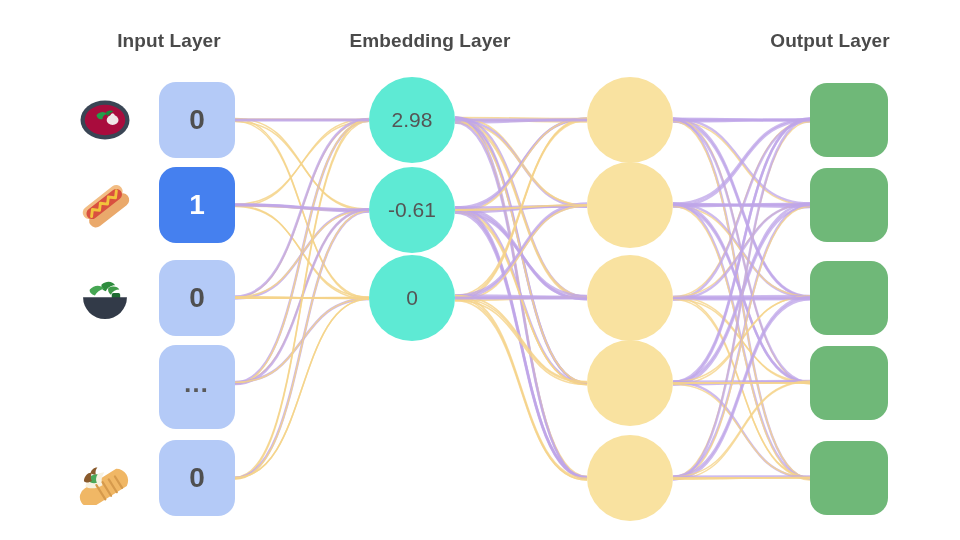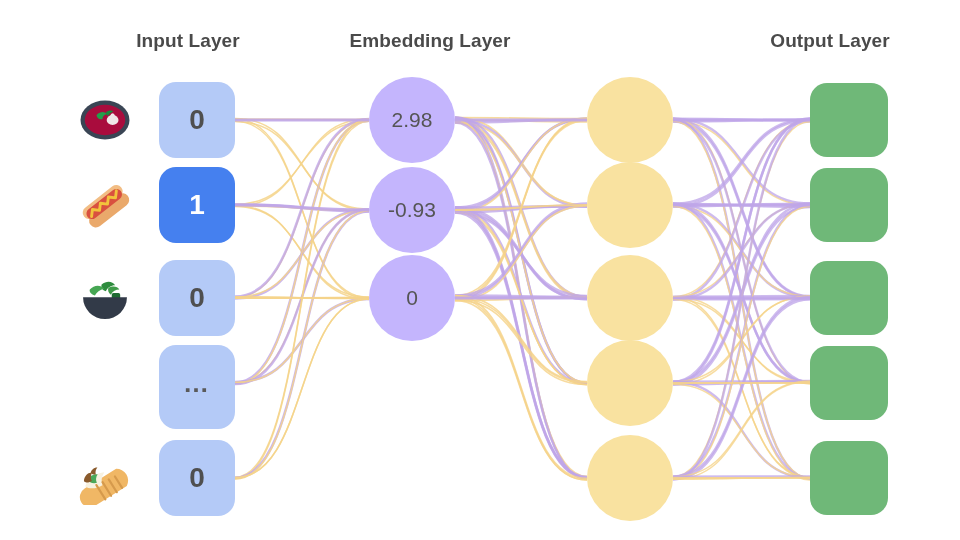--- a/index.html
+++ b/index.html
@@ -18,7 +18,7 @@
     letter-spacing:.1px;white-space:nowrap;
     text-align:center;
   }
-  #title-input{left:68px;top:30px;width:240px;}
+  #title-input{left:49px;top:30px;width:240px;}
   #title-embedding{left:310px;top:30px;width:240px;}
   #title-output{left:710px;top:30px;width:240px;}
 

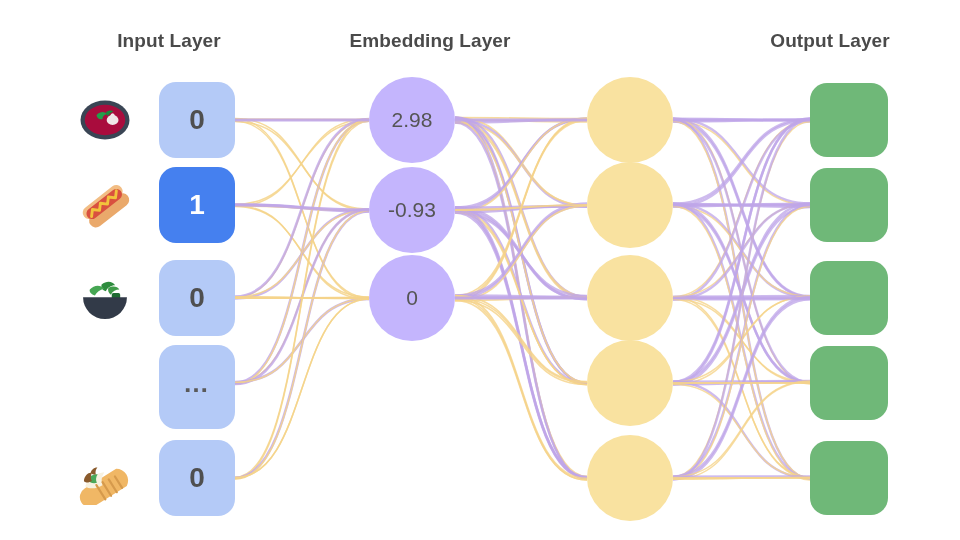--- a/index.html
+++ b/index.html
@@ -47,7 +47,7 @@
   
   .emb-circle{
     width:86px;height:86px;border-radius:50%;
-    background:#c4b5fd;
+    background:#5eead4;
     font-size:21px;color:#555555;font-weight:normal;
   }
 

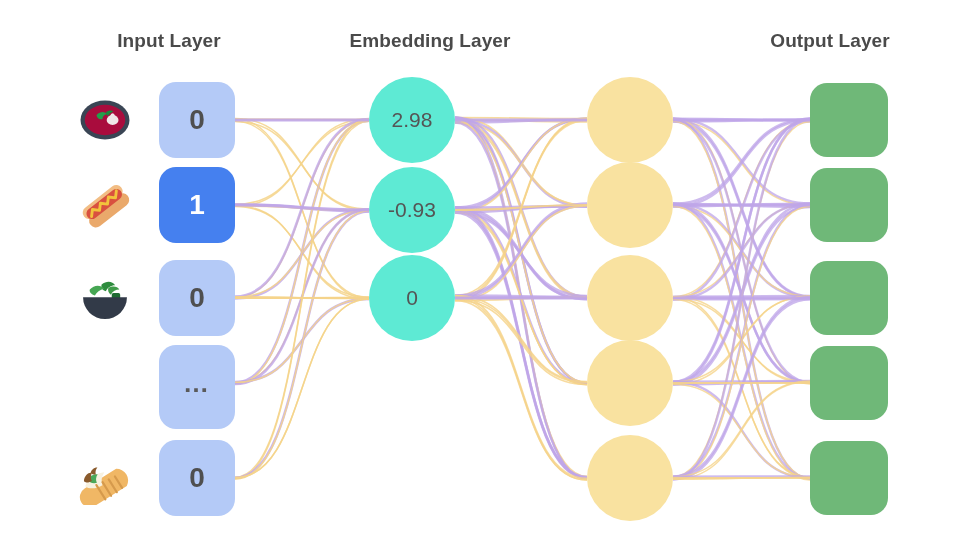--- a/index.html
+++ b/index.html
@@ -272,7 +272,7 @@
         <span>2.98</span>
       </div>
       <div class="node emb-circle" style="left: 369px; top: 167px;">
-        <span>-0.93</span>
+        <span>-0.61</span>
       </div>
       <div class="node emb-circle" style="left: 369px; top: 255px;">
         <span>0</span>

